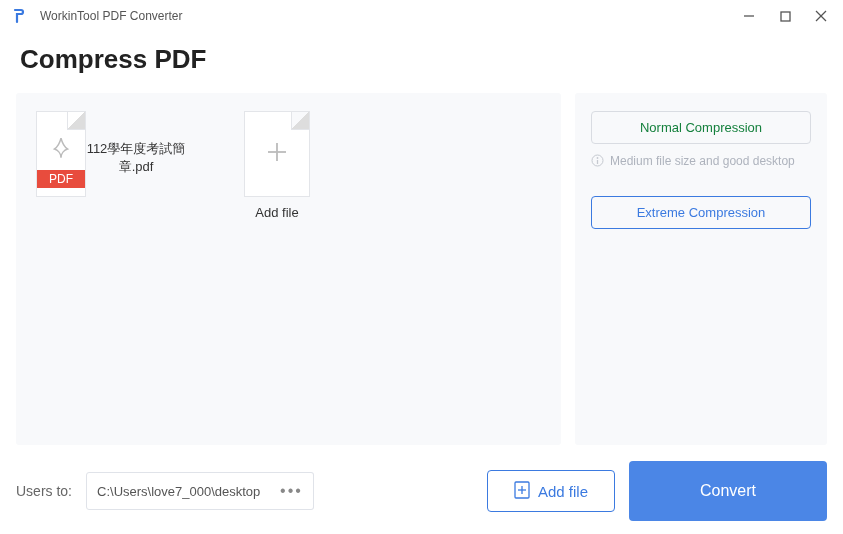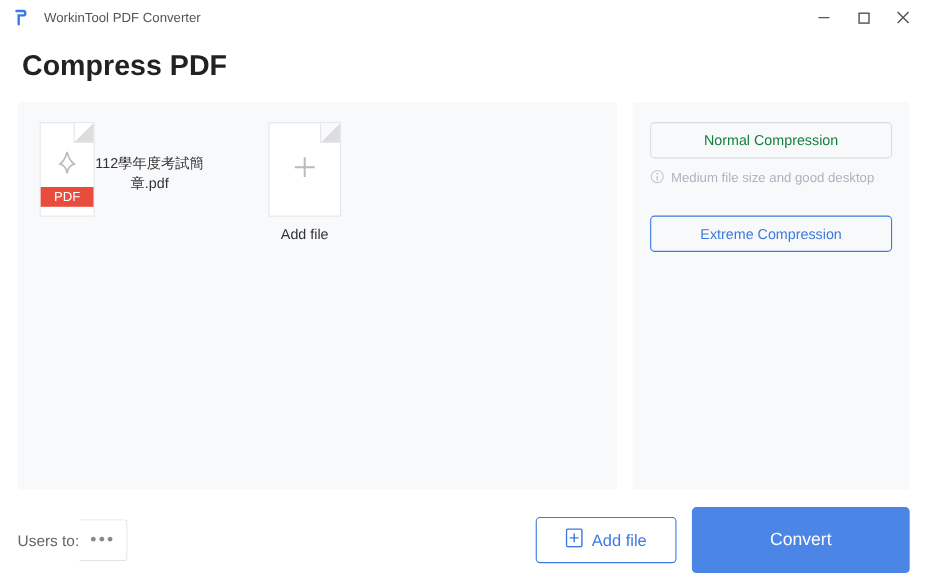--- a/index.html
+++ b/index.html
@@ -343,6 +343,7 @@
 <div class="bottom-bar">
   <span class="save-label">Users to:</span>
   <div class="path-wrap">
+    <input class="path-input" type="text" value="C:\Users\love7_000\desktop" style="">
     <div class="path-more">
       <span>•••</span>
     </div>

